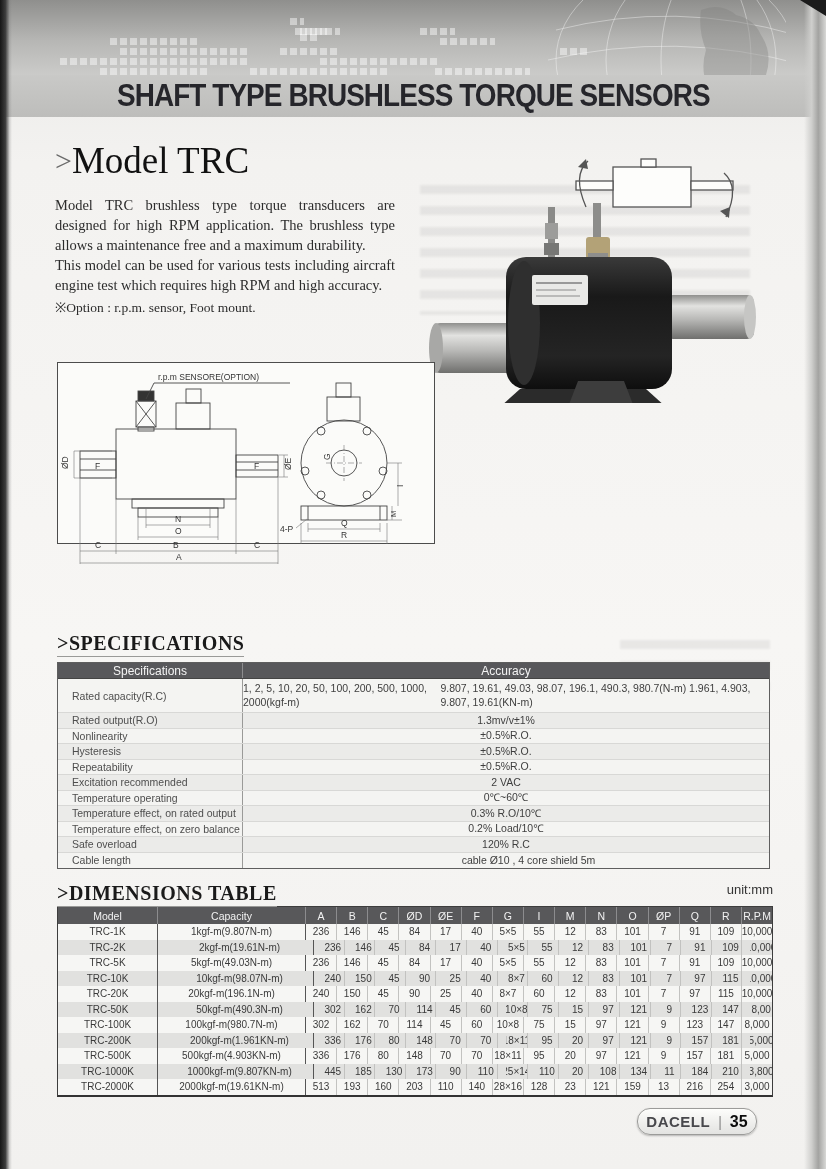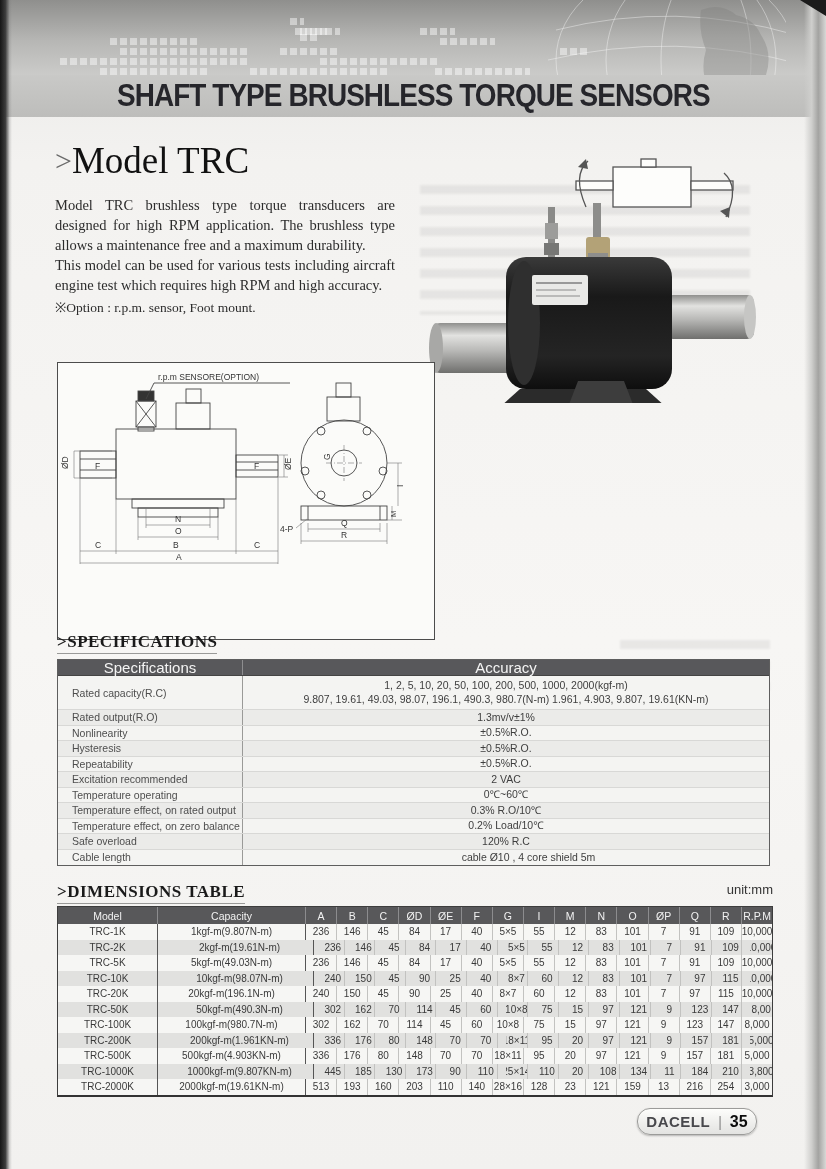--- a/index.html
+++ b/index.html
@@ -45,7 +45,7 @@
   
   .photo{position:absolute;left:428px;top:145px;}
   
-  .diagram-box{position:absolute;left:57px;top:362px;width:378px;height:278px;
+  .diagram-box{position:absolute;left:57px;top:362px;width:378px;height:182px;
     border:1px solid #4c4c4c;background:#fbfbf9;}
   .diagram-box svg{display:block;}
   

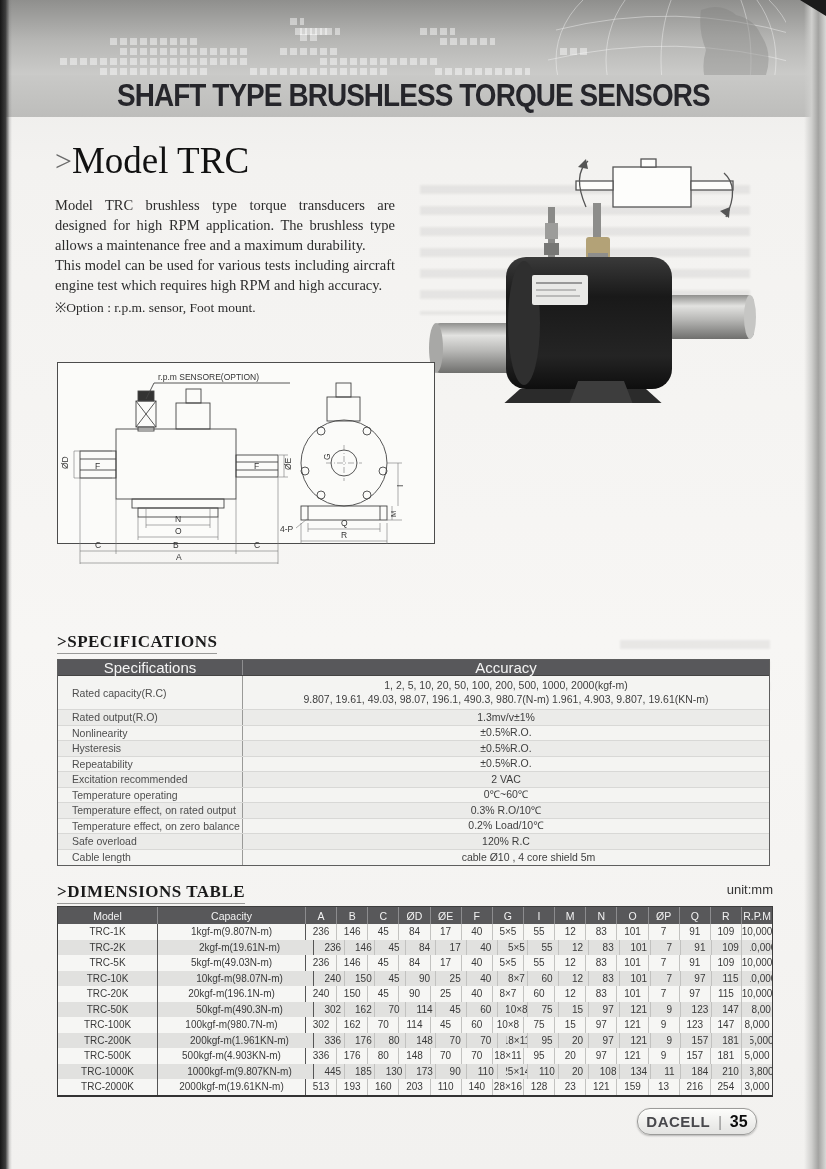--- a/index.html
+++ b/index.html
@@ -49,7 +49,7 @@
     border:1px solid #4c4c4c;background:#fbfbf9;}
   .diagram-box svg{display:block;}
   
-  .sec-head{font-family:"Liberation Serif", serif;font-size:17px;font-weight:600;
+  .sec-head{font-family:"Liberation Serif", serif;font-size:20px;font-weight:600;
     letter-spacing:.5px;color:#1a1a1a;display:inline-block;border-bottom:1px solid #9a9a98;
     padding-bottom:1px;}
   .unit{float:right;font-size:13px;color:#333;font-weight:normal;}

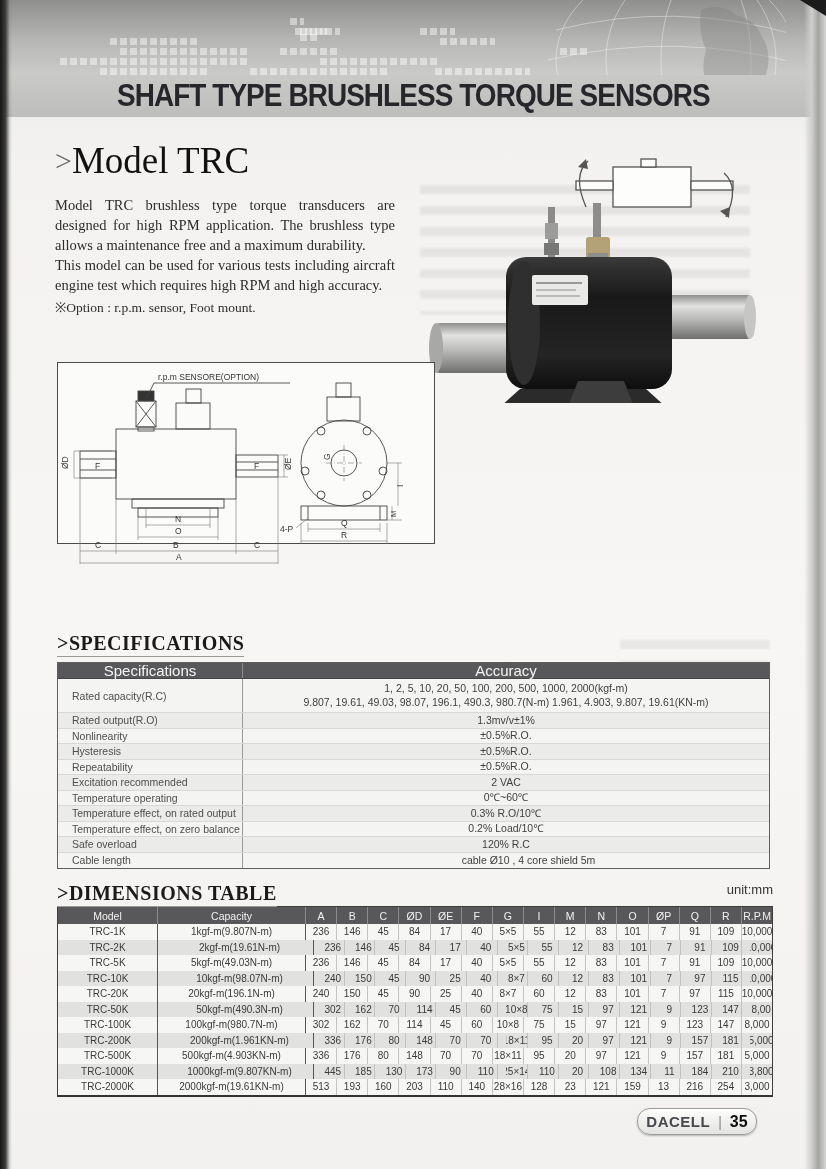--- a/index.html
+++ b/index.html
@@ -57,7 +57,7 @@
   .spec-sec{position:absolute;left:57px;top:632px;width:713px;}
   .spec-table{margin-top:5px;border:1px solid #5e5e5e;background:#f4f4f2;}
   .spec-hrow{display:flex;height:16px;background:#58585b;border-bottom:1px solid #444;}
-  .spec-hrow>div{color:#f4f4f4;font-size:15px;display:flex;align-items:center;justify-content:center;}
+  .spec-hrow>div{color:#f4f4f4;font-size:12px;display:flex;align-items:center;justify-content:center;}
   .spec-hcol1{width:185px;border-right:1px solid #8d8d8f;}
   .spec-hcol2{flex:1;}
   .spec-row{display:flex;min-height:15.5px;border-bottom:1px solid #d8d8d6;background:#f4f4f2;}

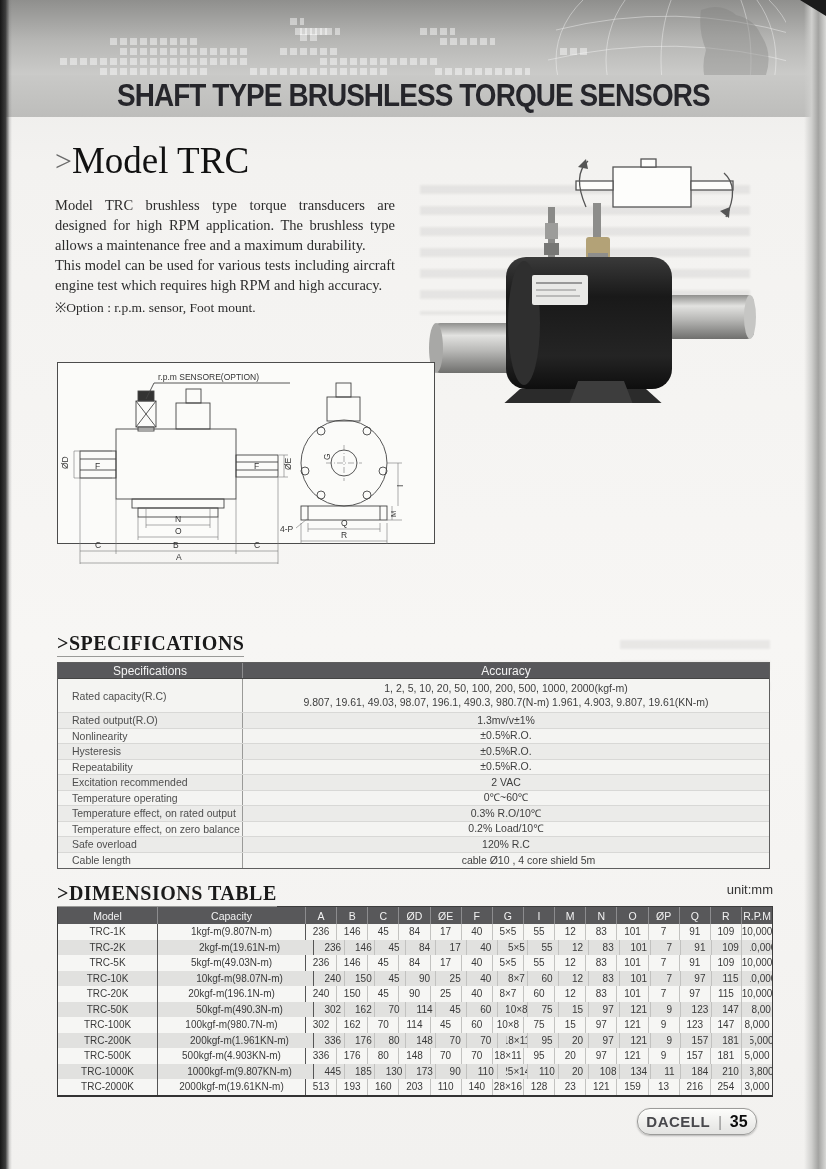--- a/index.html
+++ b/index.html
@@ -66,7 +66,7 @@
   .spec-row:last-child{border-bottom:none;gap:45px;}
   .spec-label{width:185px;border-right:1px solid #9a9a98;font-size:10.5px;color:#4e4e4e;
     display:flex;align-items:center;padding-left:14px;}
-  .spec-value{flex:1;font-size:10.5px;color:#3e3e3e;display:flex;flex-direction:column;
+  .spec-value{flex:1;font-size:10.5px;color:#3e3e3e;display:flex;flex-direction:row;
     align-items:center;justify-content:center;line-height:13.5px;}
   
   .dim-sec{position:absolute;left:57px;top:882px;width:716px;}

